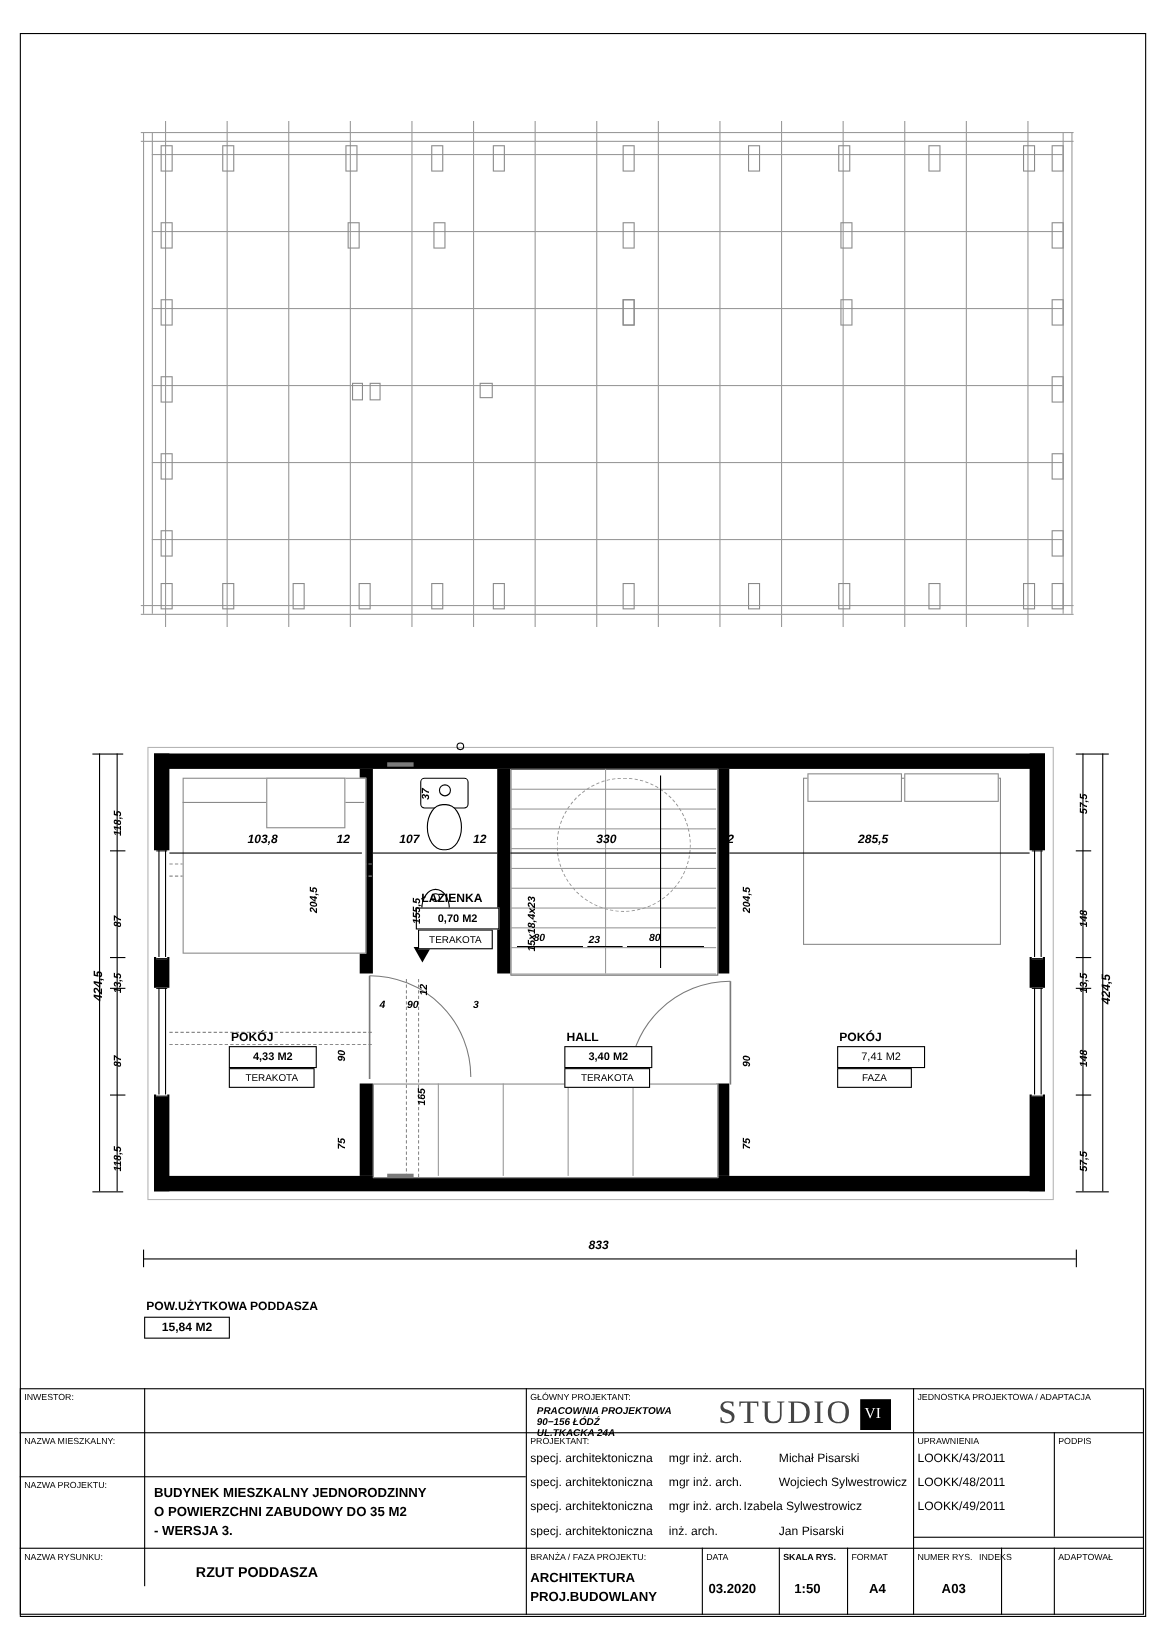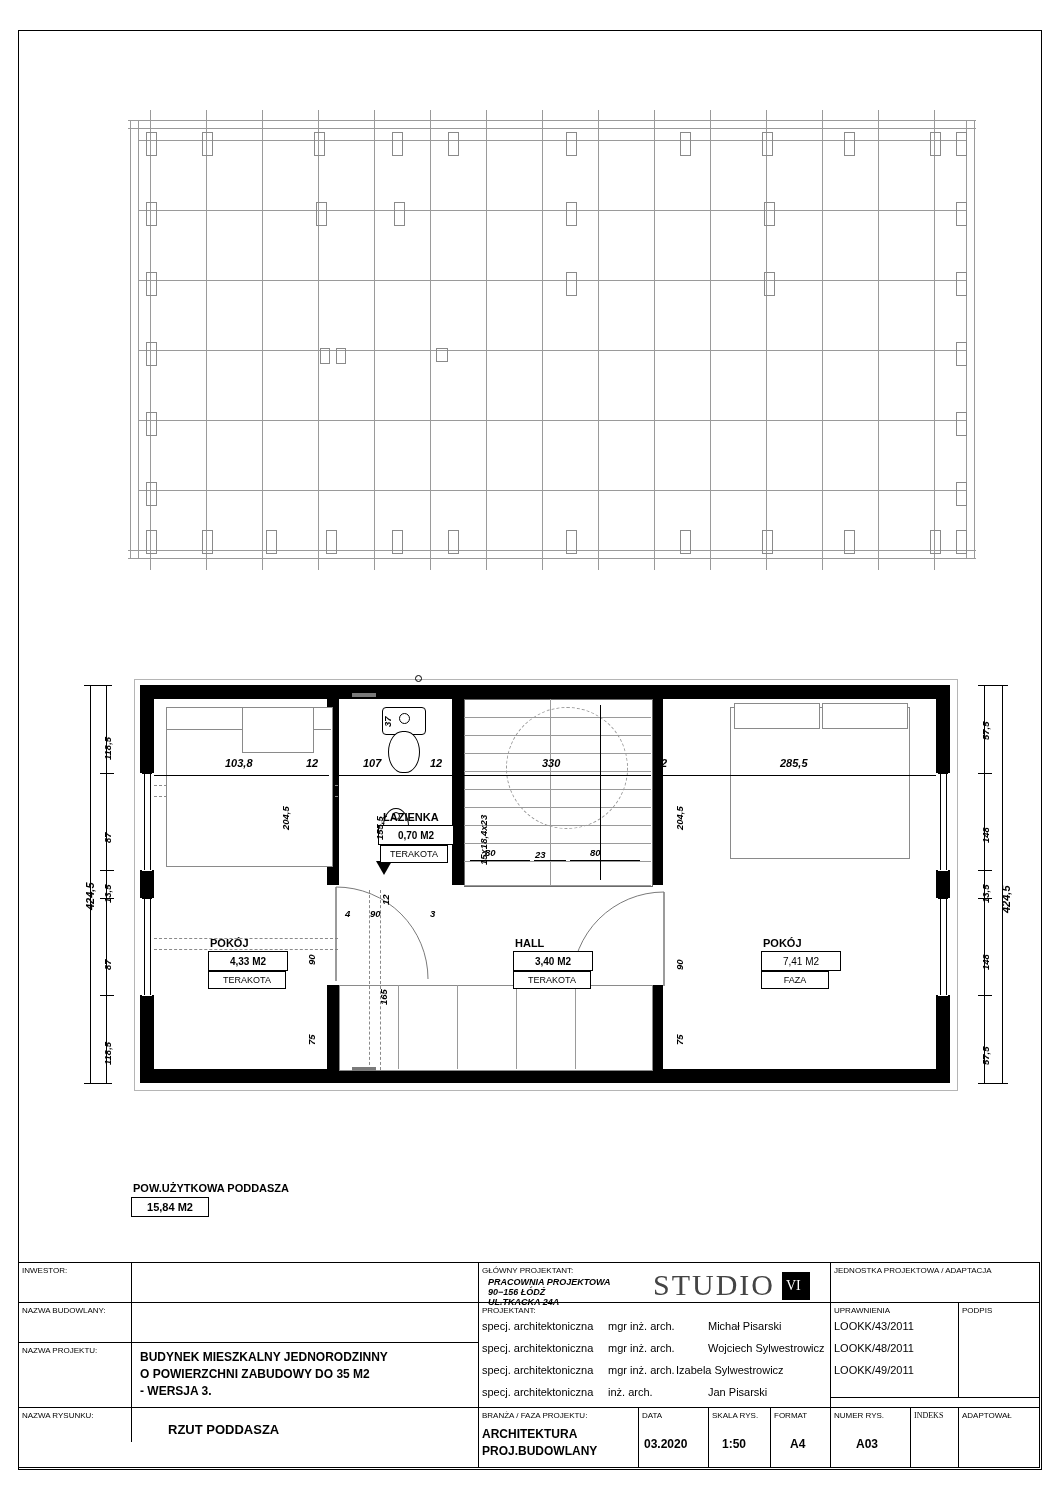--- a/index.html
+++ b/index.html
@@ -310,6 +310,12 @@
     <div class="dim rot90" style="left:40px;top:248px;">424,5</div>
   </div>
 
+  <div class="abs" style="left:130px;top:1130px;width:850px;height:30px;">
+    <div class="line" style="left:0px;top:14px;width:848px;"></div>
+    <div class="vline" style="left:0px;top:6px;height:16px;"></div>
+    <div class="vline" style="left:848px;top:6px;height:16px;"></div>
+    <div class="dim" style="left:405px;top:-4px;">833</div>
+  </div>
 
   <div class="txtb" style="left:133px;top:1182px;font-size:11px;">POW.UŻYTKOWA PODDASZA</div>
   <div class="box" style="left:131px;top:1197px;width:76px;height:18px;font-weight:bold;font-size:11px;">15,84  M2</div>

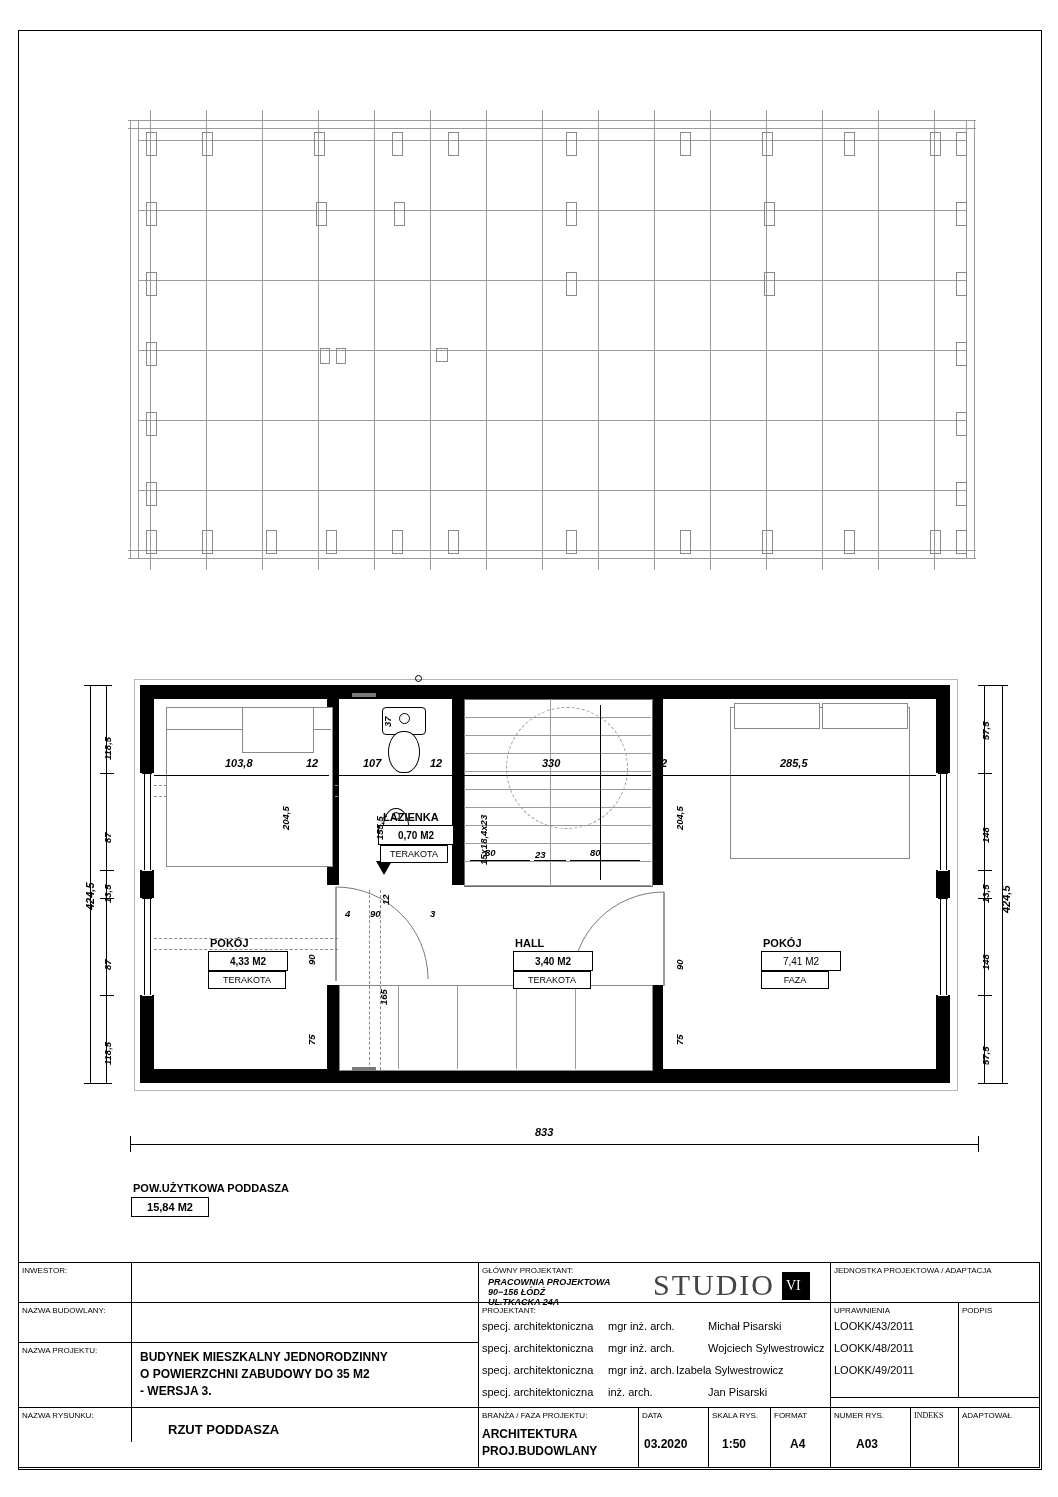--- a/index.html
+++ b/index.html
@@ -336,7 +336,7 @@
     <div class="line" style="left:812px;top:135px;width:210px;"></div>
 
     <div class="txt lbl" style="left:4px;top:4px;">INWESTOR:</div>
-    <div class="txt lbl" style="left:4px;top:44px;">NAZWA BUDOWLANY:</div>
+    <div class="txt lbl" style="left:4px;top:44px;">NAZWA MIESZKALNY:</div>
     <div class="txt lbl" style="left:4px;top:84px;">NAZWA PROJEKTU:</div>
     <div class="txt lbl" style="left:4px;top:149px;">NAZWA RYSUNKU:</div>
 

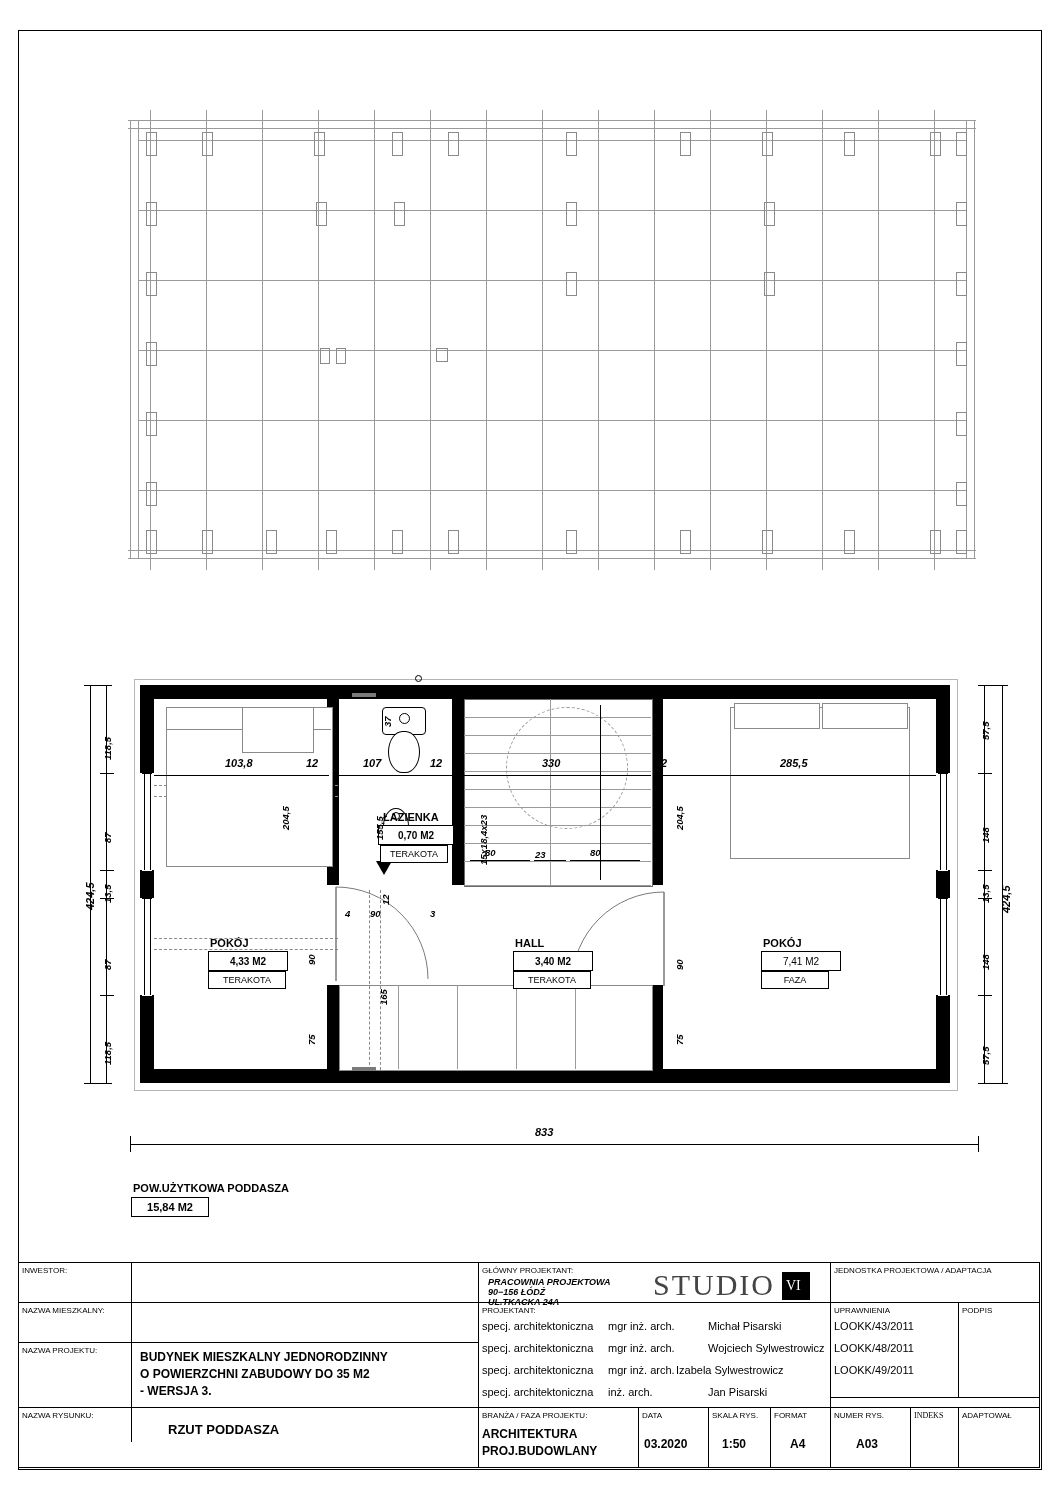--- a/index.html
+++ b/index.html
@@ -387,7 +387,7 @@
     <div class="txt lbl" style="left:624px;top:149px;">DATA</div>
     <div class="txt val" style="left:626px;top:175px;">03.2020</div>
 
-    <div class="txt lbl" style="left:694px;top:149px;">SKALA RYS.</div>
+    <div class="txt lbl" style="left:694px;top:149px;font-weight:bold;">SKALA RYS.</div>
     <div class="txt val" style="left:704px;top:175px;">1:50</div>
 
     <div class="txt lbl" style="left:756px;top:149px;">FORMAT</div>

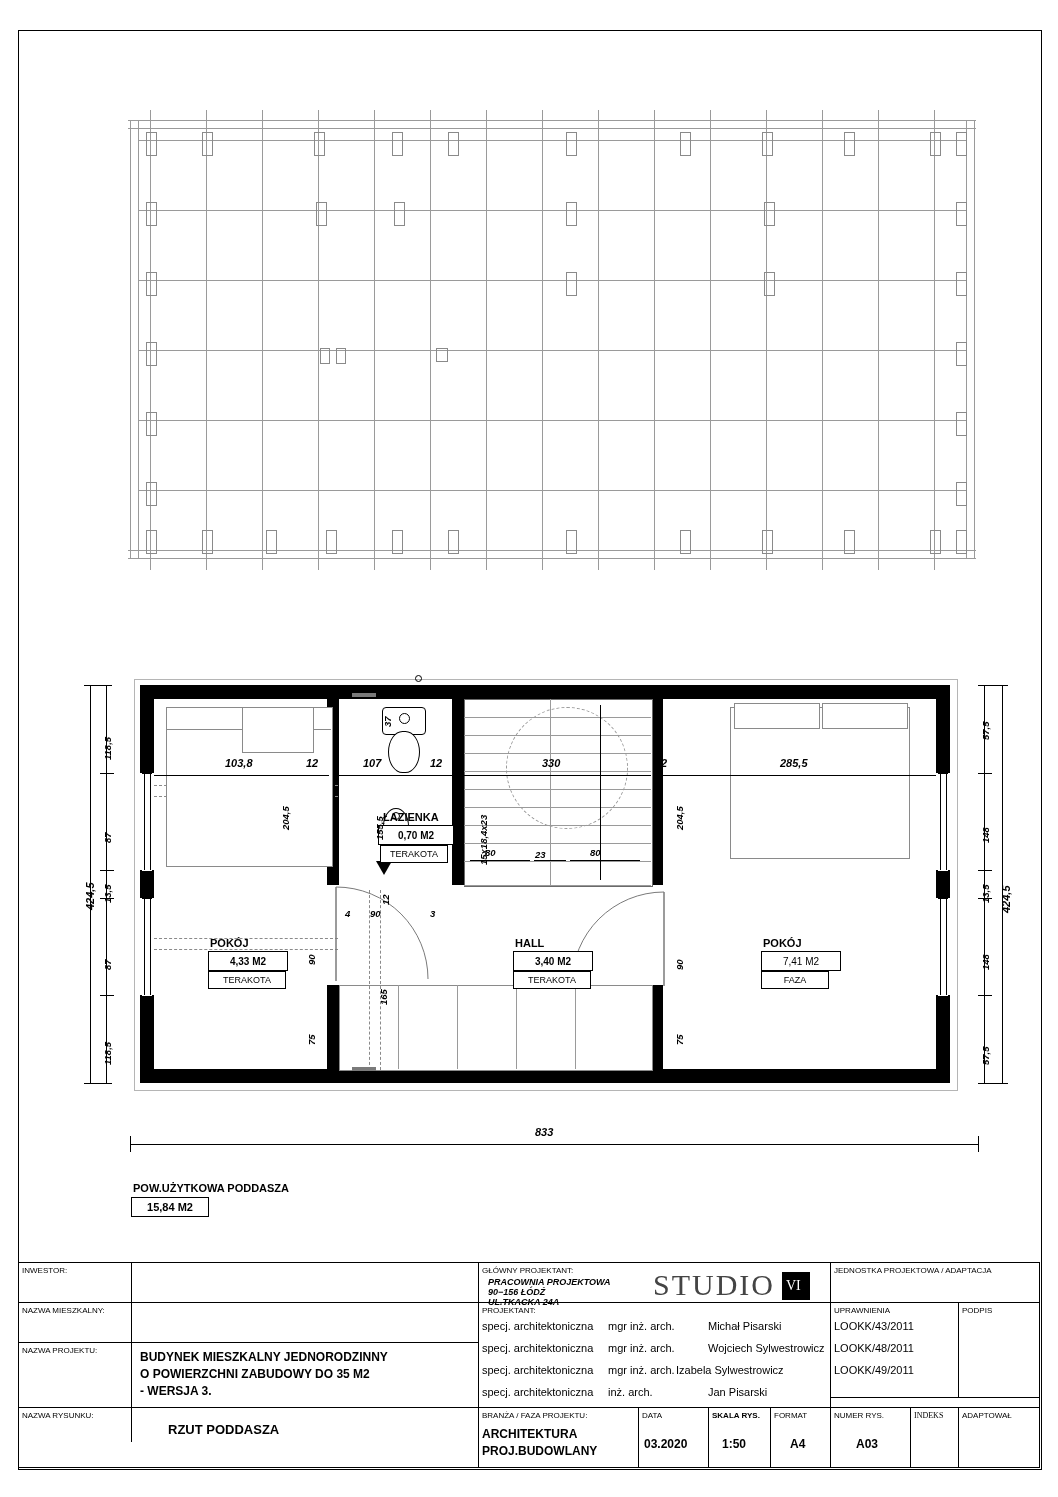--- a/index.html
+++ b/index.html
@@ -396,7 +396,7 @@
     <div class="txt lbl" style="left:816px;top:149px;">NUMER RYS.</div>
     <div class="txt val" style="left:838px;top:175px;">A03</div>
 
-    <div class="txt lbl" style="left:896px;top:149px;font-family:Liberation Serif, serif;">INDEKS</div>
+    <div class="txt lbl" style="left:872px;top:149px;">INDEKS</div>
     <div class="txt val" style="left:900px;top:175px;"></div>
 
     <div class="txt lbl" style="left:944px;top:149px;">ADAPTOWAŁ</div>

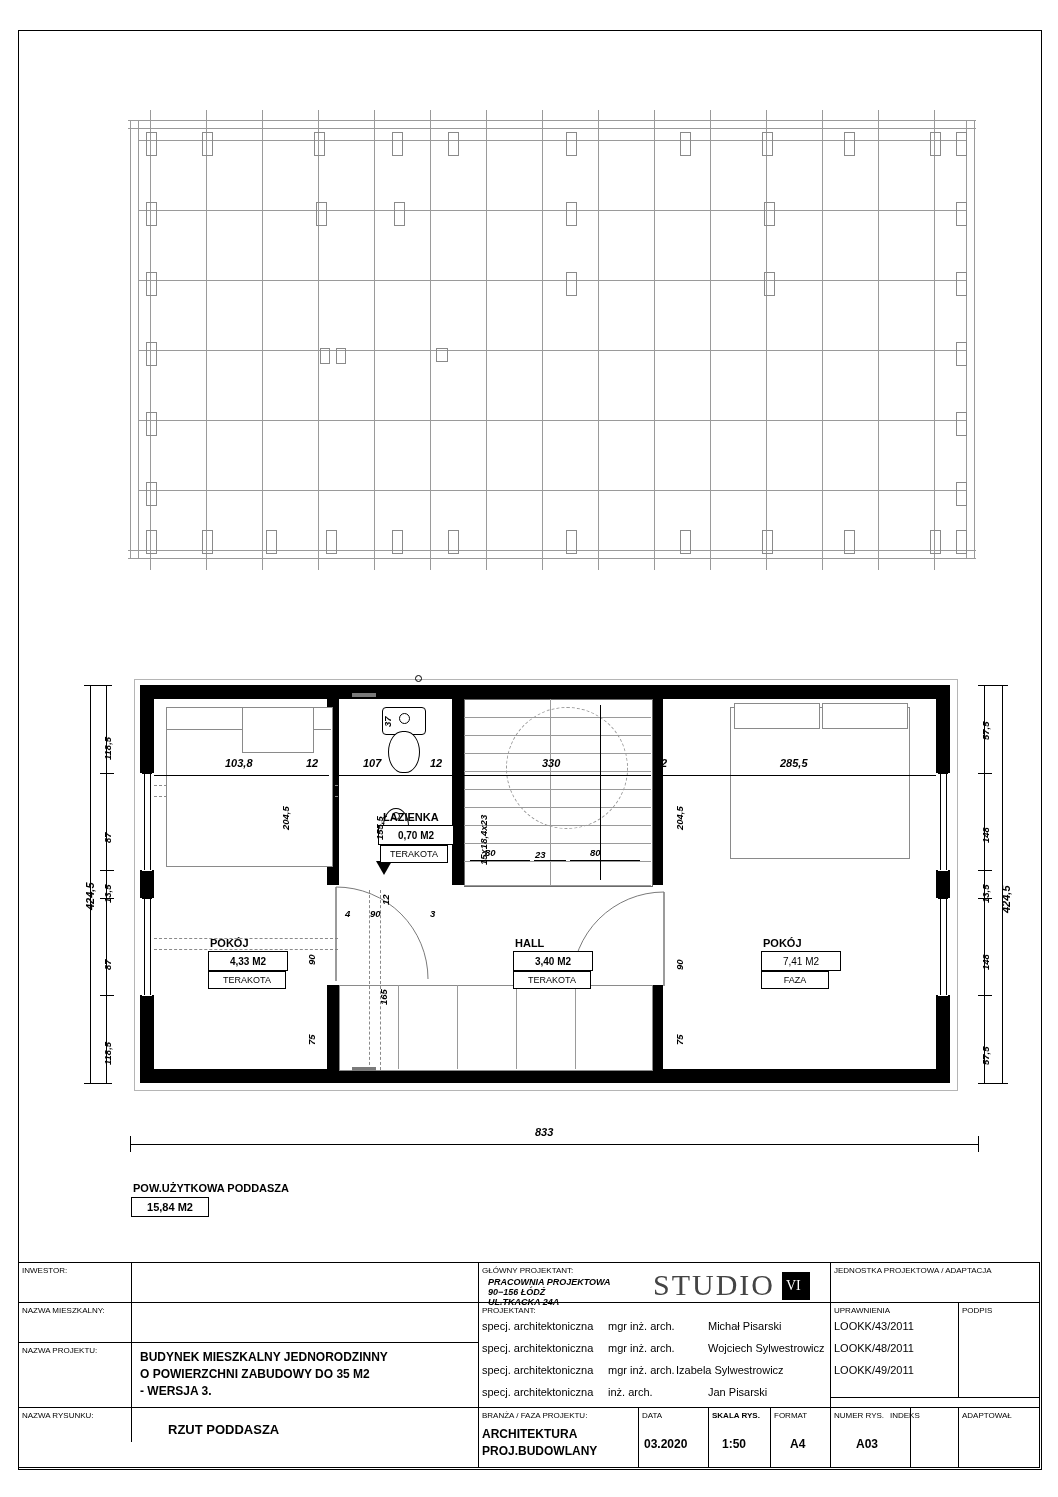--- a/index.html
+++ b/index.html
@@ -343,7 +343,7 @@
     <div class="txt val" style="left:122px;top:88px;">BUDYNEK MIESZKALNY JEDNORODZINNY</div>
     <div class="txt val" style="left:122px;top:105px;">O POWIERZCHNI ZABUDOWY DO 35 M2</div>
     <div class="txt val" style="left:122px;top:122px;">- WERSJA 3.</div>
-    <div class="txt val" style="left:122px;top:160px;font-size:13px;padding-left:28px;">RZUT  PODDASZA</div>
+    <div class="txt val" style="left:132px;top:160px;font-size:13px;padding-left:28px;">RZUT  PODDASZA</div>
 
     <div class="txt lbl" style="left:464px;top:4px;">GŁÓWNY PROJEKTANT:</div>
     <div class="txt ital" style="left:470px;top:15px;">PRACOWNIA PROJEKTOWA</div>

